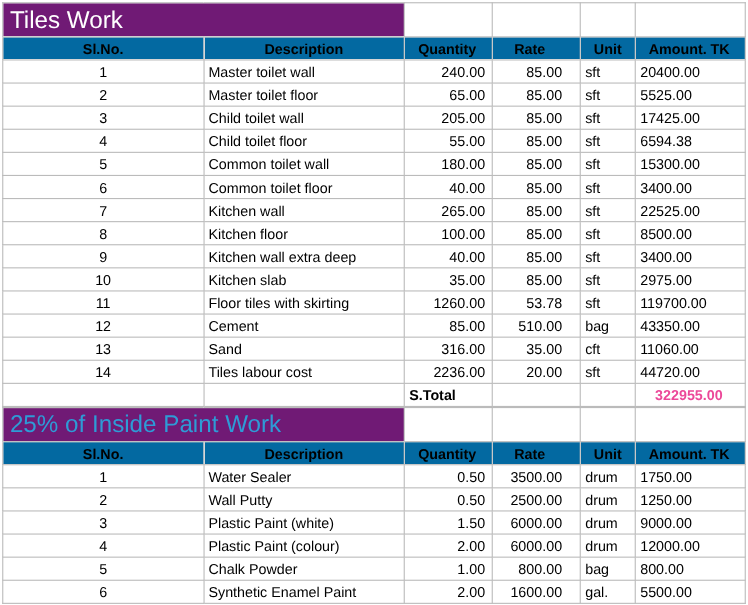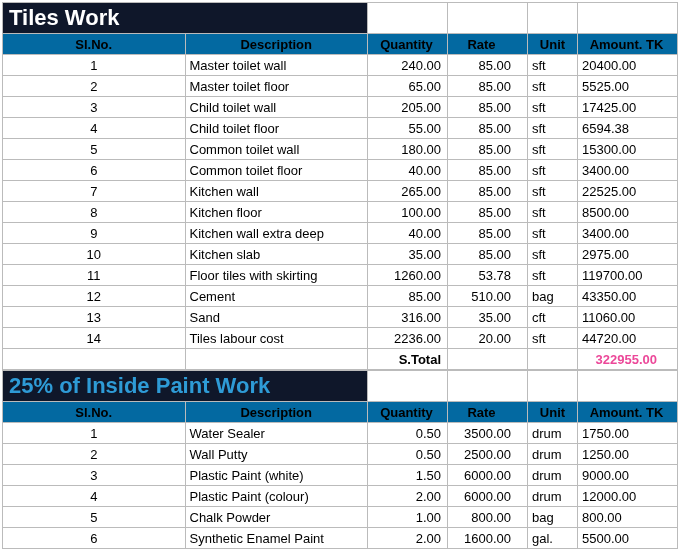--- a/index.html
+++ b/index.html
@@ -26,10 +26,10 @@
     overflow: hidden;
   }
   .section-title {
-    background: #0f172a;
+    background: #701a75;
     color: #fff;
     font-size: 22px;
-    font-weight: bold;
+    font-weight: normal;
     padding: 2px 6px;
     border: 1px solid #bbb;
     border-bottom: none;

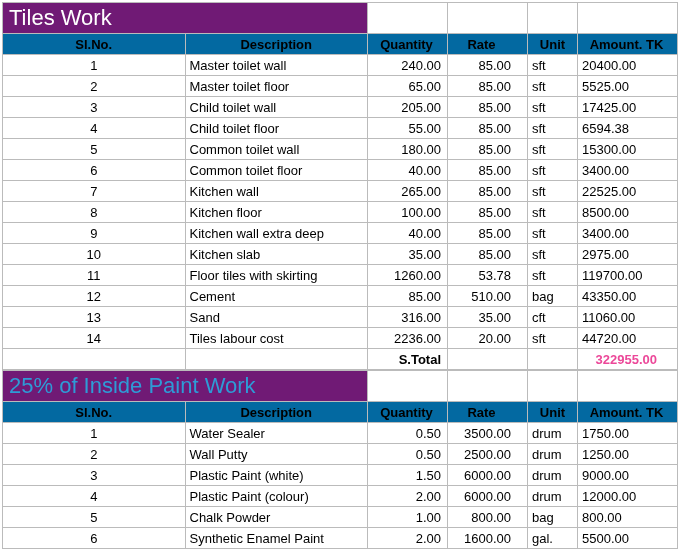--- a/index.html
+++ b/index.html
@@ -189,7 +189,7 @@
       <tr>
     <td class="col-sl"></td>
     <td class="col-desc"></td>
-    <td class="col-qty subtotal-label" style="text-align:right;">S.Total</td>
+    <td class="col-qty subtotal-label" style="text-align:left;">S.Total</td>
     <td class="col-rate"></td>
     <td class="col-unit"></td>
     <td class="col-amt subtotal-amt">322955.00</td>

